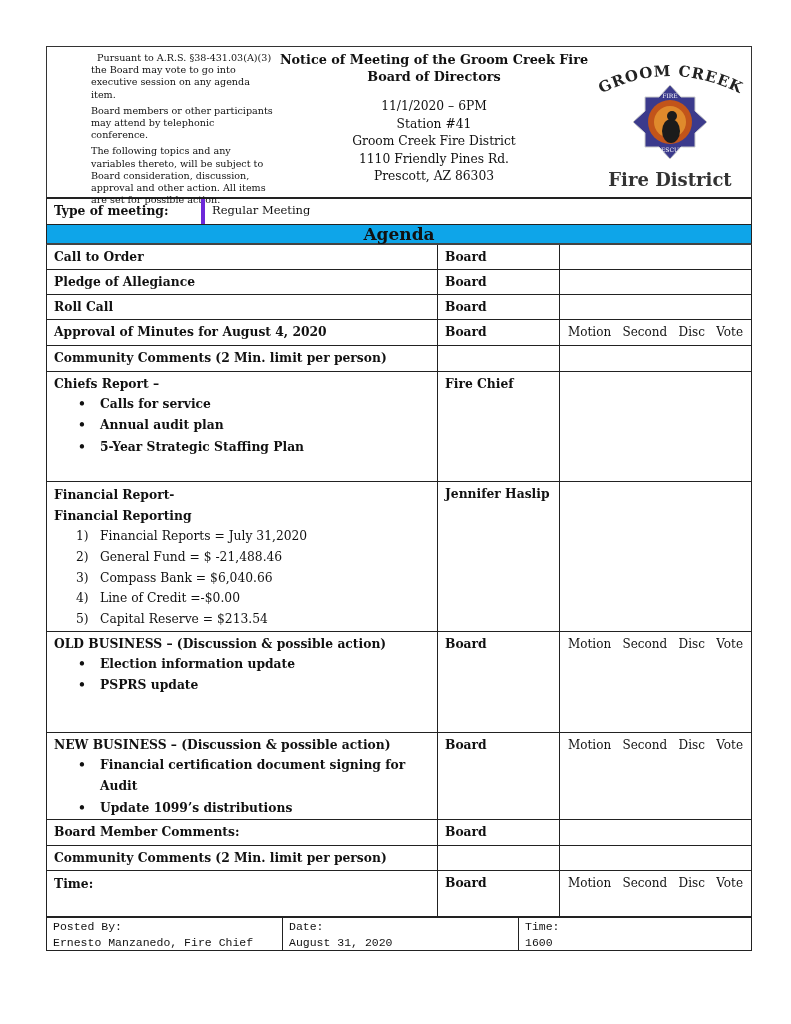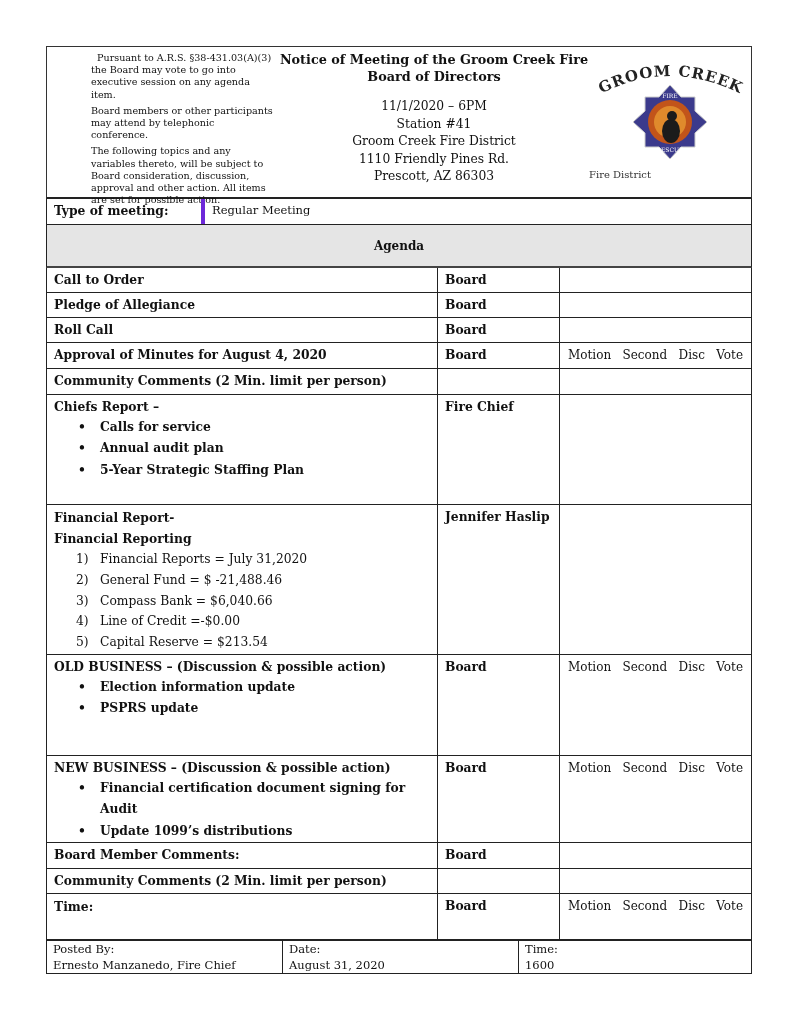--- a/index.html
+++ b/index.html
@@ -16,7 +16,7 @@
   .hdr-right { flex: 1; position: relative; }
   .logo-arc { position: absolute; left: 0; top: 10px; width: 162px; height: 40px; }
   .logo-cross { position: absolute; left: 42px; top: 36px; width: 78px; height: 78px; }
-  .logo-caption { position: absolute; left: 0; width: 162px; top: 122px; text-align: left; font-size: 10px; font-weight: normal; color: #333; }
+  .logo-caption { position: absolute; left: 0; width: 162px; top: 122px; text-align: center; font-size: 18px; font-weight: bold; color: #333; }
   .row { display: flex; border-left: 1px solid #222; border-right: 1px solid #222; border-bottom: 1px solid #222; }
   .cell { padding: 3px 7px; font-size: 12.3px; line-height: 18px; }
   .c1 { width: 391px; border-right: 1px solid #222; }

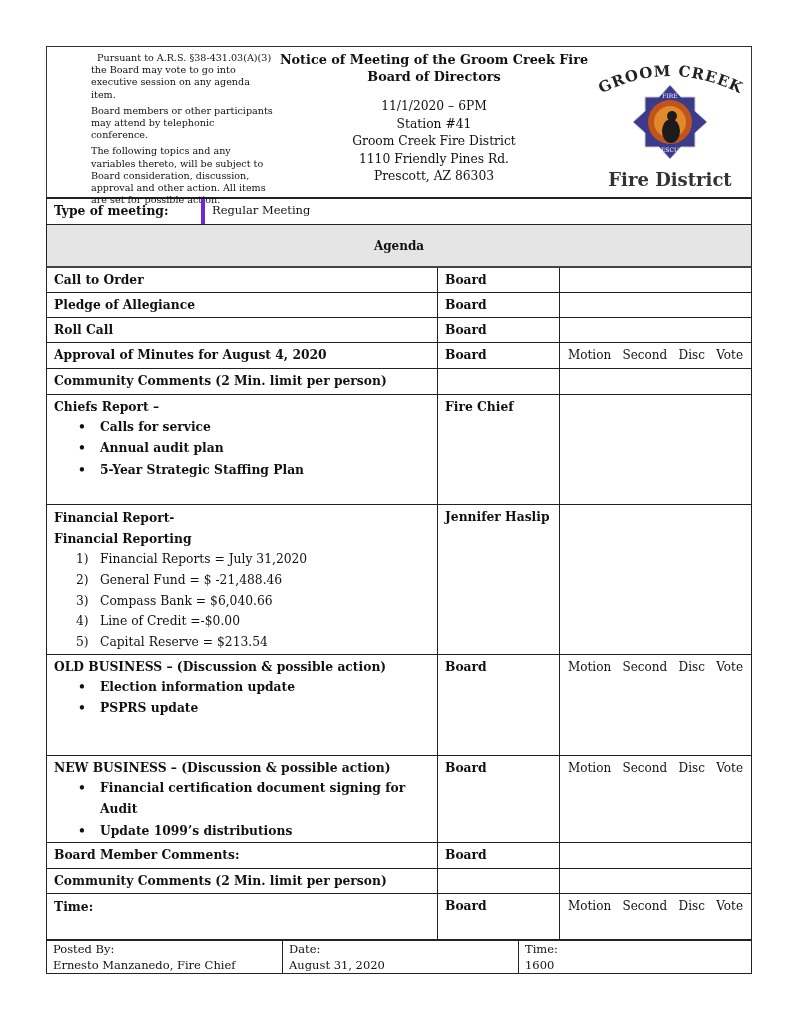--- a/index.html
+++ b/index.html
@@ -25,7 +25,7 @@
   .bold { font-weight: bold; }
   .type-row .label { width: 158px; border-right: 4px solid #6d28d9; font-weight: bold; padding: 4px 7px; font-size: 12.3px; }
   .type-row .val { padding: 4px 7px; font-size: 11.5px; }
-  .agenda-bar { background: #e5e5e5; height: 43px; display: flex; align-items: center; justify-content: center; font-size: 12px; font-weight: bold; border-left: 1px solid #222; border-right: 1px solid #222; border-bottom: 2px solid #444; }
+  .agenda-bar { background: #0ea5e9; height: 20px; display: flex; align-items: center; justify-content: center; font-size: 17px; font-weight: bold; border-left: 1px solid #222; border-right: 1px solid #222; border-bottom: 2px solid #444; }
   .mv { display: flex; justify-content: space-between; font-size: 12px; padding: 3px 8px; line-height: 18px; }
   ul.bul { list-style: none; padding-left: 20px; }
   ul.bul li { position: relative; padding-left: 26px; line-height: 21.3px; font-weight: bold; }

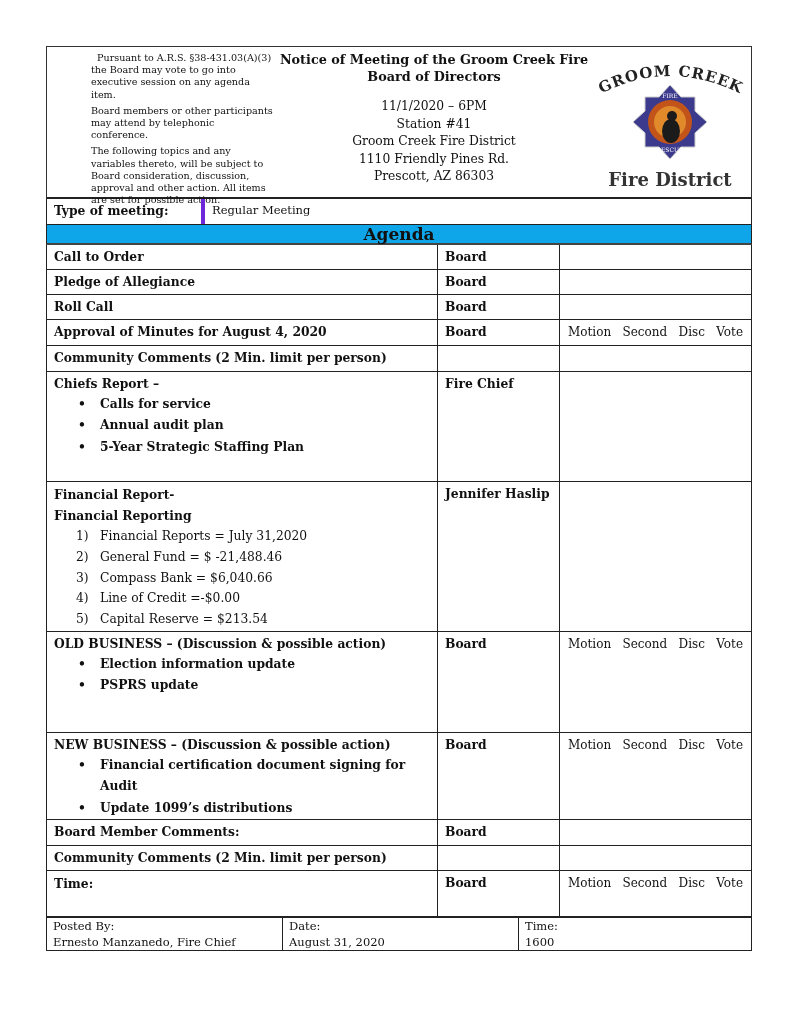--- a/index.html
+++ b/index.html
@@ -34,7 +34,7 @@
   ol.num li { line-height: 20.8px; }
   ol.num li span.n { display: inline-block; width: 24px; }
   .footer { display: flex; border: 1px solid #222; border-top: 1px solid #222; font-size: 11.5px; line-height: 15.5px; }
-  .footer .f { padding: 1px 5px 0 6px; }
+  .footer .f { padding: 1px 5px 0 6px; font-family: Liberation Mono, monospace; }
   .f1 { width: 236px; border-right: 1px solid #222; }
   .f2 { width: 236px; border-right: 1px solid #222; }
   .f3 { flex: 1; }

